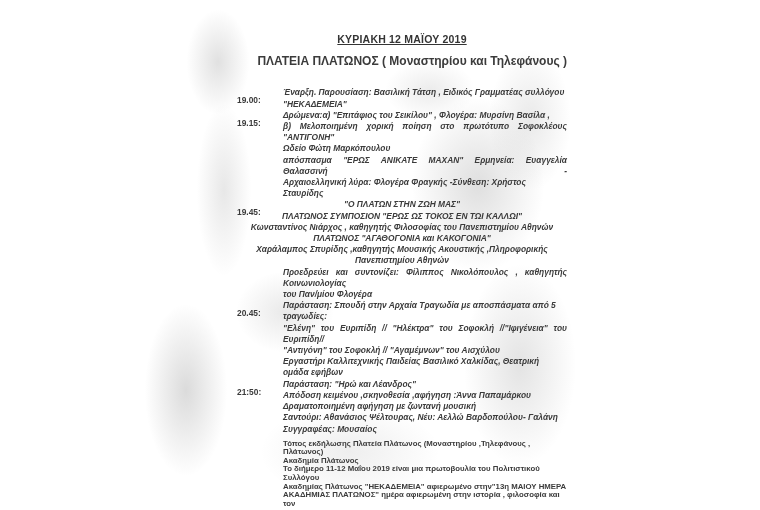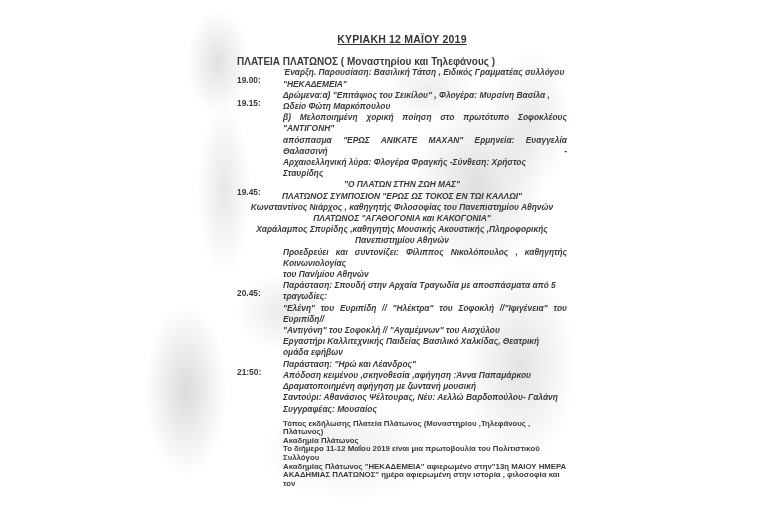--- a/index.html
+++ b/index.html
@@ -29,7 +29,7 @@
     text-align:center;font-size:10.5px;letter-spacing:.2px;
     text-decoration:underline;margin-bottom:11px;color:#343434;margin-top:12px;
   }
-  .subtitle{text-align:left;font-size:10px;margin-bottom:0;}
+  .subtitle{text-align:right;font-size:12px;margin-bottom:20px;}
   .row{position:relative;padding-left:46px;}
   .time{position:absolute;left:0;top:8px;}
   .line{min-height:11.2px;font-style:italic;}

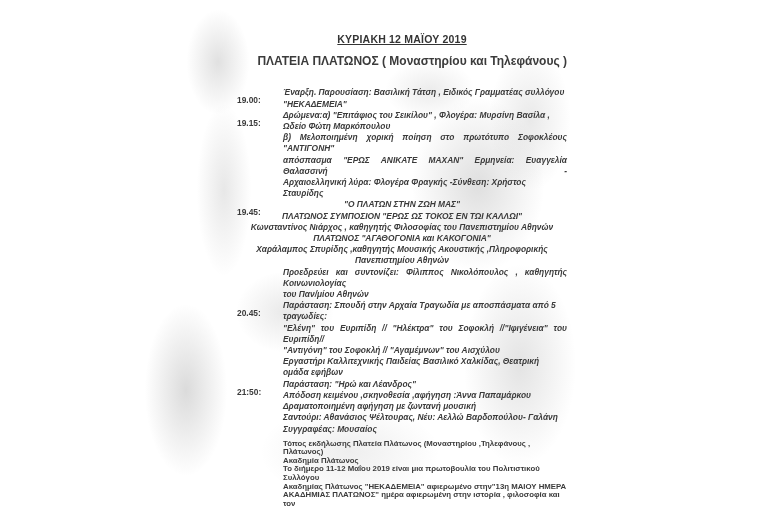--- a/index.html
+++ b/index.html
@@ -56,8 +56,8 @@
   <div class="row">
     <span class="time">19.15:</span>
     <div class="line">Δρώμενα:α) "Επιτάφιος του Σεικίλου" , Φλογέρα: Μυρσίνη Βασίλα ,</div>
+    <div class="line justify">β) Μελοποιημένη χορική ποίηση στο πρωτότυπο Σοφοκλέους "ΑΝΤΙΓΟΝΗ"</div>
     <div class="line">Ωδείο Φώτη Μαρκόπουλου</div>
-    <div class="line justify">β) Μελοποιημένη χορική ποίηση στο πρωτότυπο Σοφοκλέους "ΑΝΤΙΓΟΝΗ"</div>
     <div class="line justify">απόσπασμα "ΕΡΩΣ ΑΝΙΚΑΤΕ ΜΑΧΑΝ" Ερμηνεία: Ευαγγελία Θαλασσινή -</div>
     <div class="line">Αρχαιοελληνική λύρα: Φλογέρα Φραγκής -Σύνθεση: Χρήστος Σταυρίδης</div>
   </div>

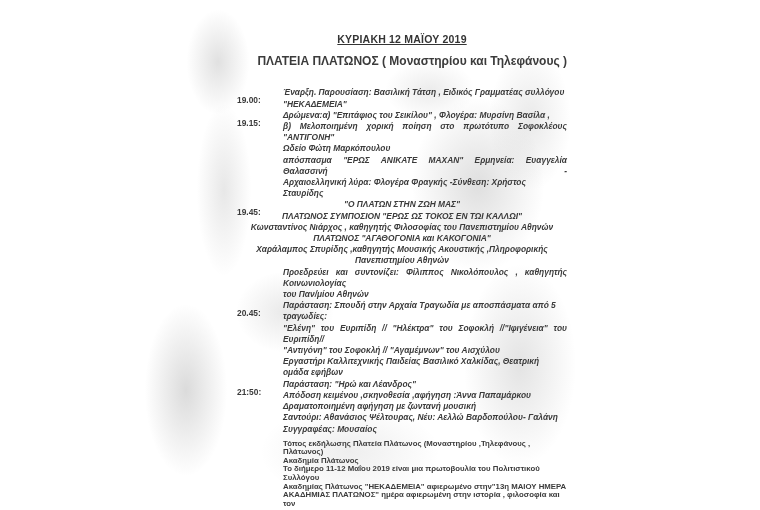--- a/index.html
+++ b/index.html
@@ -73,7 +73,7 @@
     <div class="line center">Χαράλαμπος Σπυρίδης ,καθηγητής Μουσικής Ακουστικής ,Πληροφορικής</div>
     <div class="line center">Πανεπιστημίου Αθηνών</div>
     <div class="line justify">Προεδρεύει και συντονίζει: Φίλιππος Νικολόπουλος , καθηγητής Κοινωνιολογίας</div>
-    <div class="line">του Παν/μίου Αθηνών</div>
+    <div class="line">του Παν/μίου Φλογέρα</div>
   </div>
 
   <div class="row">

